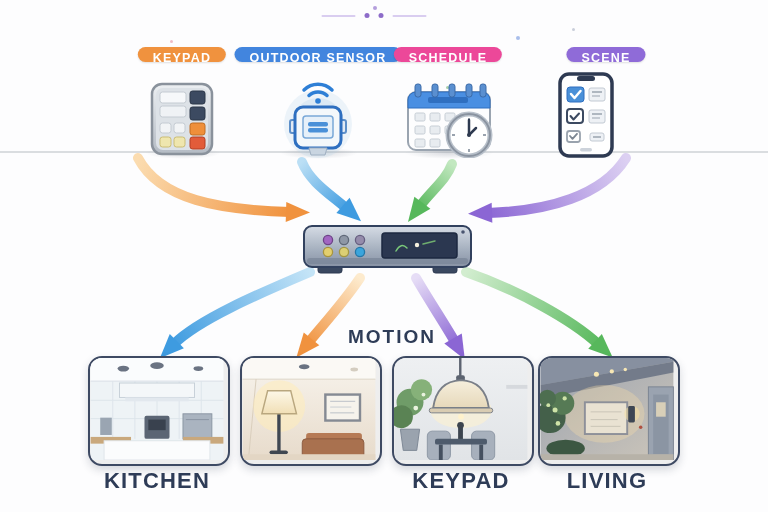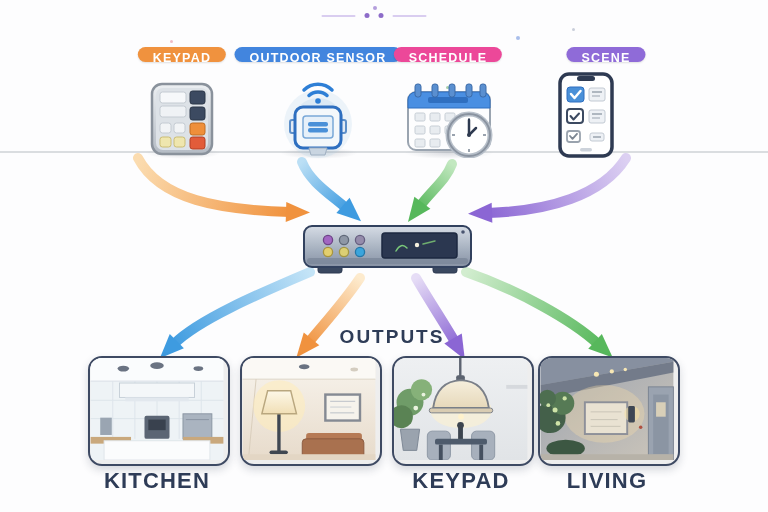--- a/index.html
+++ b/index.html
@@ -256,7 +256,7 @@
     <circle cx="163" cy="12" r="1.8" fill="#4a5570"></circle>
   </svg>
 
-  <div class="outputs-text">OUTPUTS</div>
+  <div class="outputs-text">MOTION</div>
 
   <div class="room-card" style="left:88px;">
     <svg width="134" height="102" viewBox="0 0 138 106">

